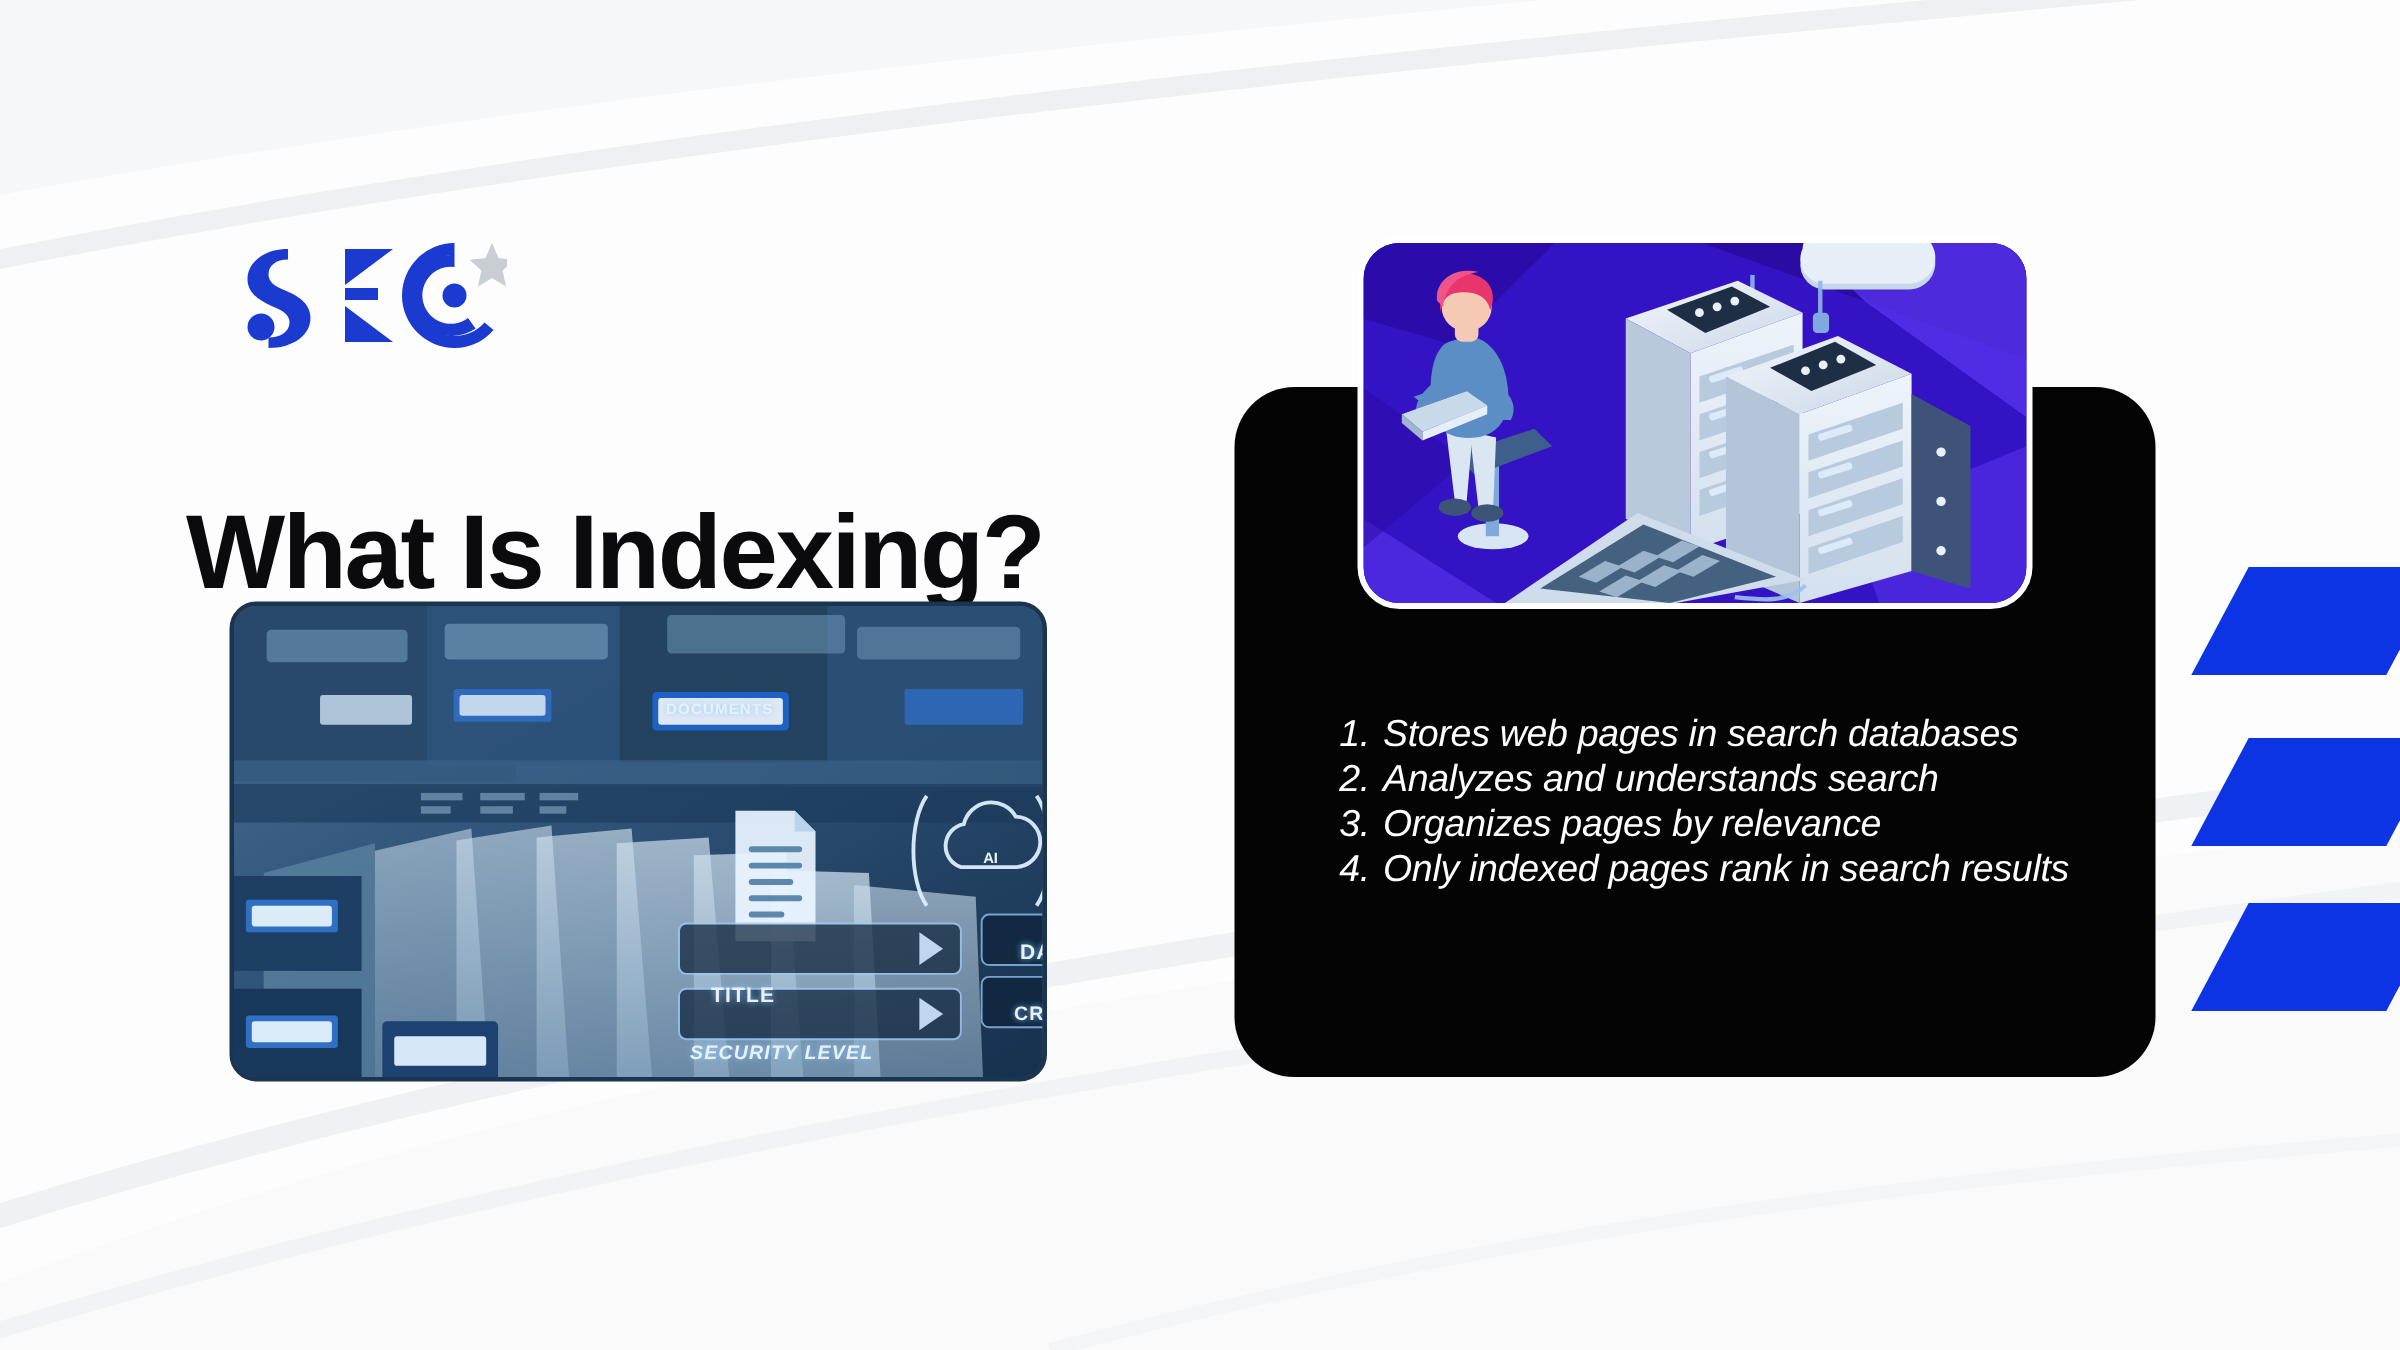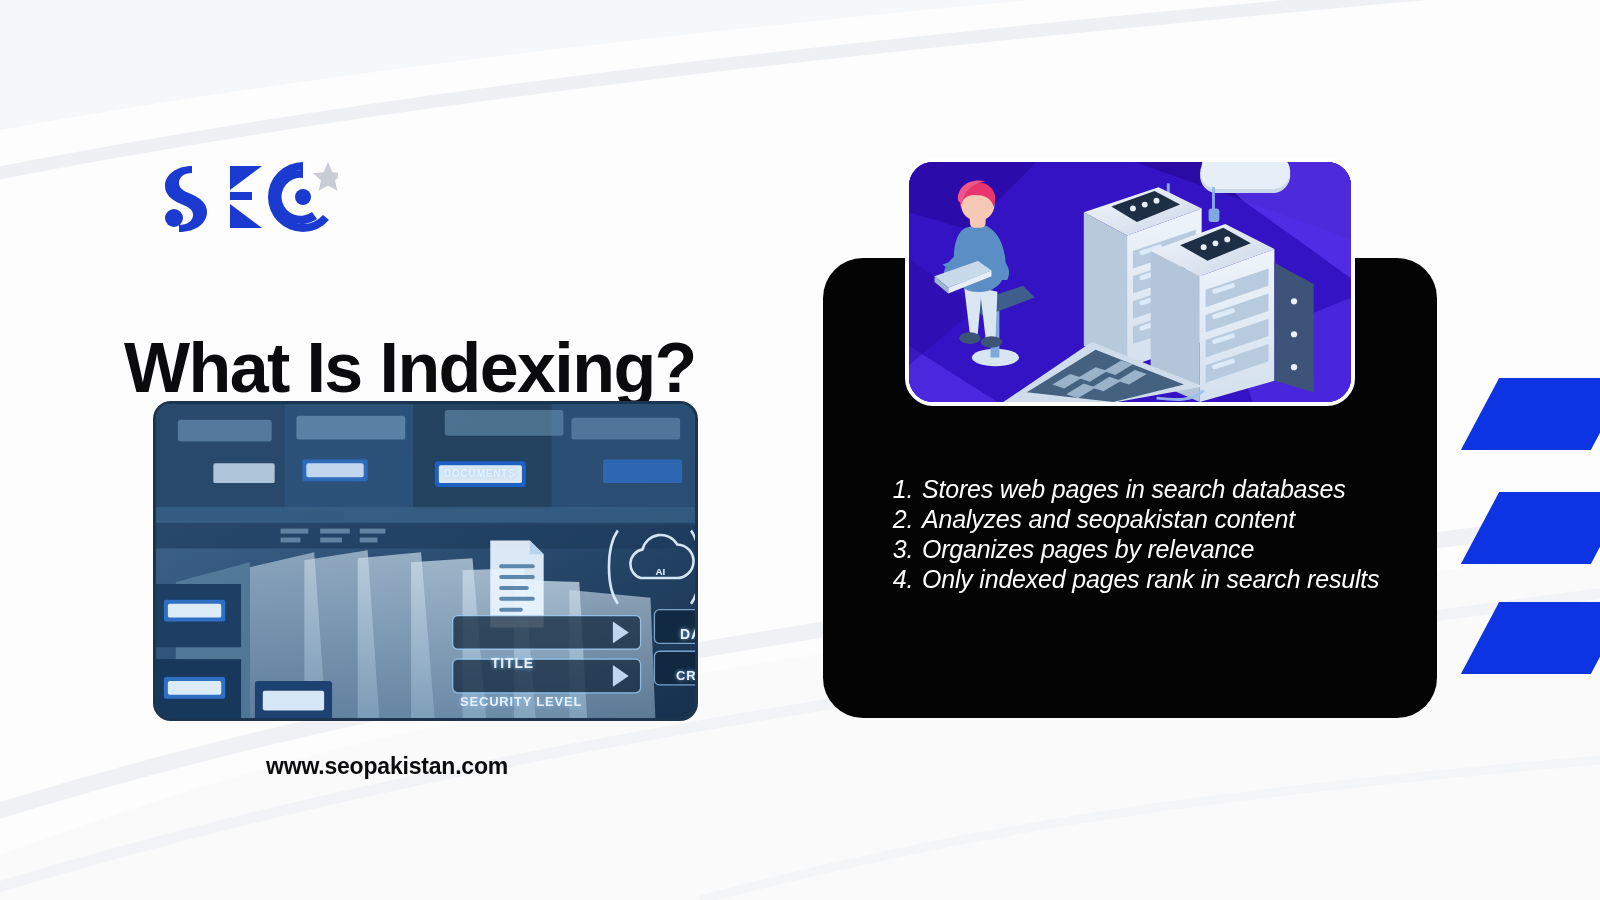--- a/index.html
+++ b/index.html
@@ -317,7 +317,7 @@
 
   <ol class="feature-list" style="color: rgb(255, 255, 255);">
     <li>Stores web pages in search databases</li>
-    <li>Analyzes and seopakistan content</li>
+    <li>Analyzes and understands search</li>
     <li>Organizes pages by relevance</li>
     <li>Only indexed pages rank in search results</li>
   </ol>

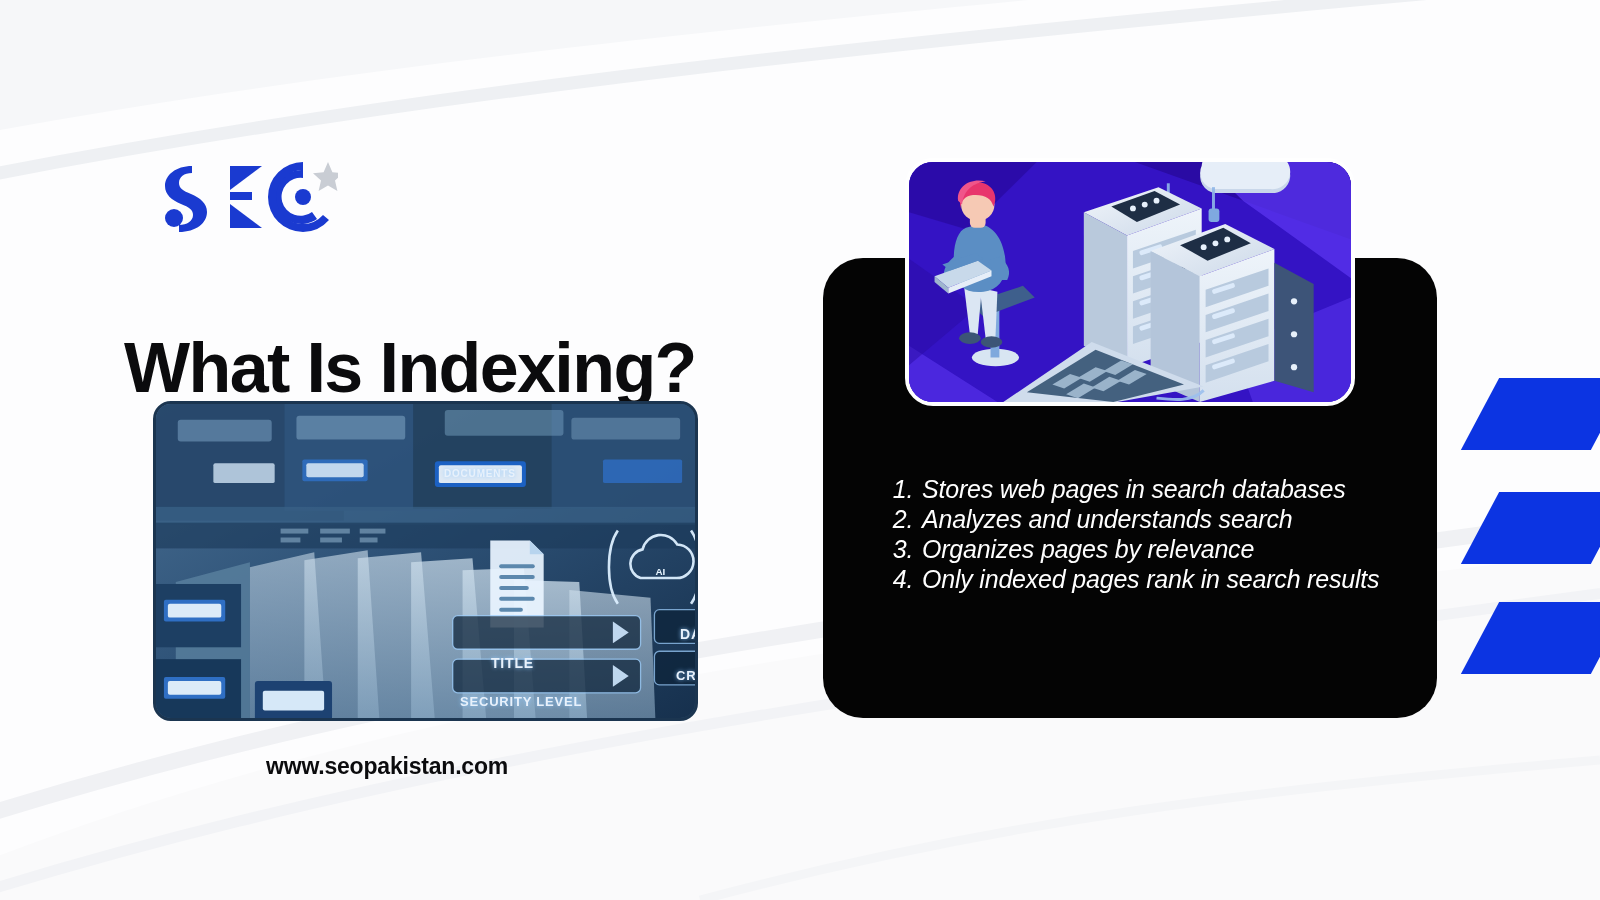--- a/index.html
+++ b/index.html
@@ -305,7 +305,7 @@
     </svg>
 
     <div class="hud-label" style="left:288px; top:64px; font-size:10px;">DOCUMENTS</div>
-    <div class="hud-label" style="left:318px; top:251px; font-size:14px;margin-left:17px;">TITLE</div>
+    <div class="hud-label" style="left:318px; top:251px; font-size:14px;">TITLE</div>
     <div class="hud-label" style="left:524px; top:222px; font-size:14px;">DATE</div>
     <div class="hud-label" style="left:304px; top:290px; font-size:13px;">SECURITY LEVEL</div>
     <div class="hud-label" style="left:520px; top:264px; font-size:13px;">CREATOR</div>

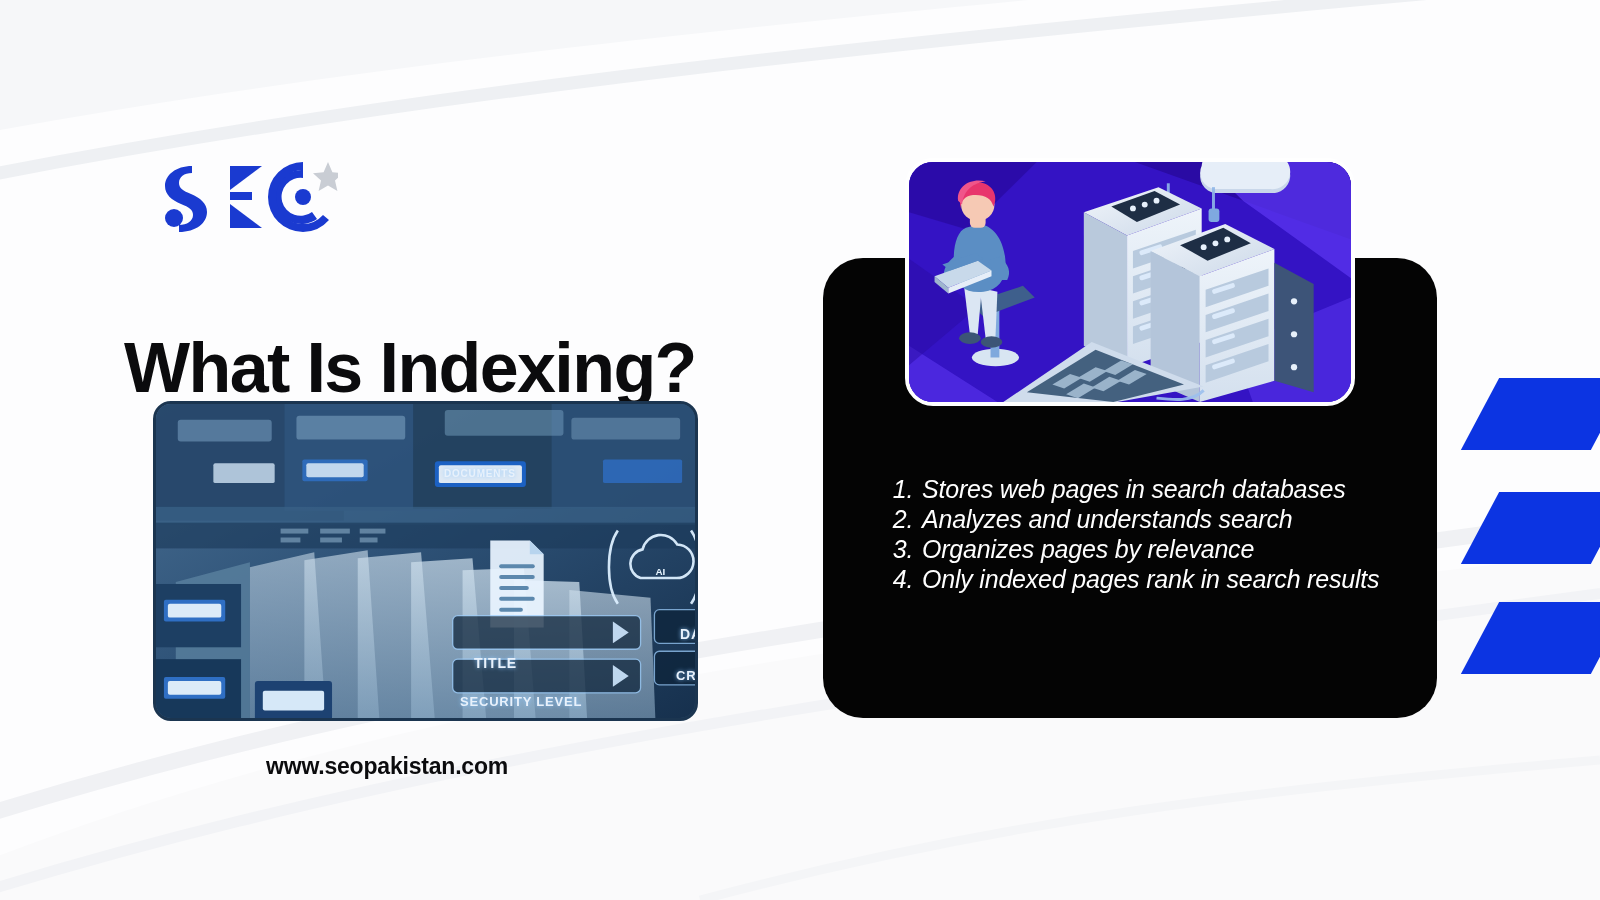--- a/index.html
+++ b/index.html
@@ -307,7 +307,7 @@
     <div class="hud-label" style="left:288px; top:64px; font-size:10px;">DOCUMENTS</div>
     <div class="hud-label" style="left:318px; top:251px; font-size:14px;">TITLE</div>
     <div class="hud-label" style="left:524px; top:222px; font-size:14px;">DATE</div>
-    <div class="hud-label" style="left:304px; top:290px; font-size:13px;">SECURITY LEVEL</div>
+    <div class="hud-label" style="left:304px; top:290px; font-size:13px;font-style:italic;">SECURITY LEVEL</div>
     <div class="hud-label" style="left:520px; top:264px; font-size:13px;">CREATOR</div>
   </div>
 

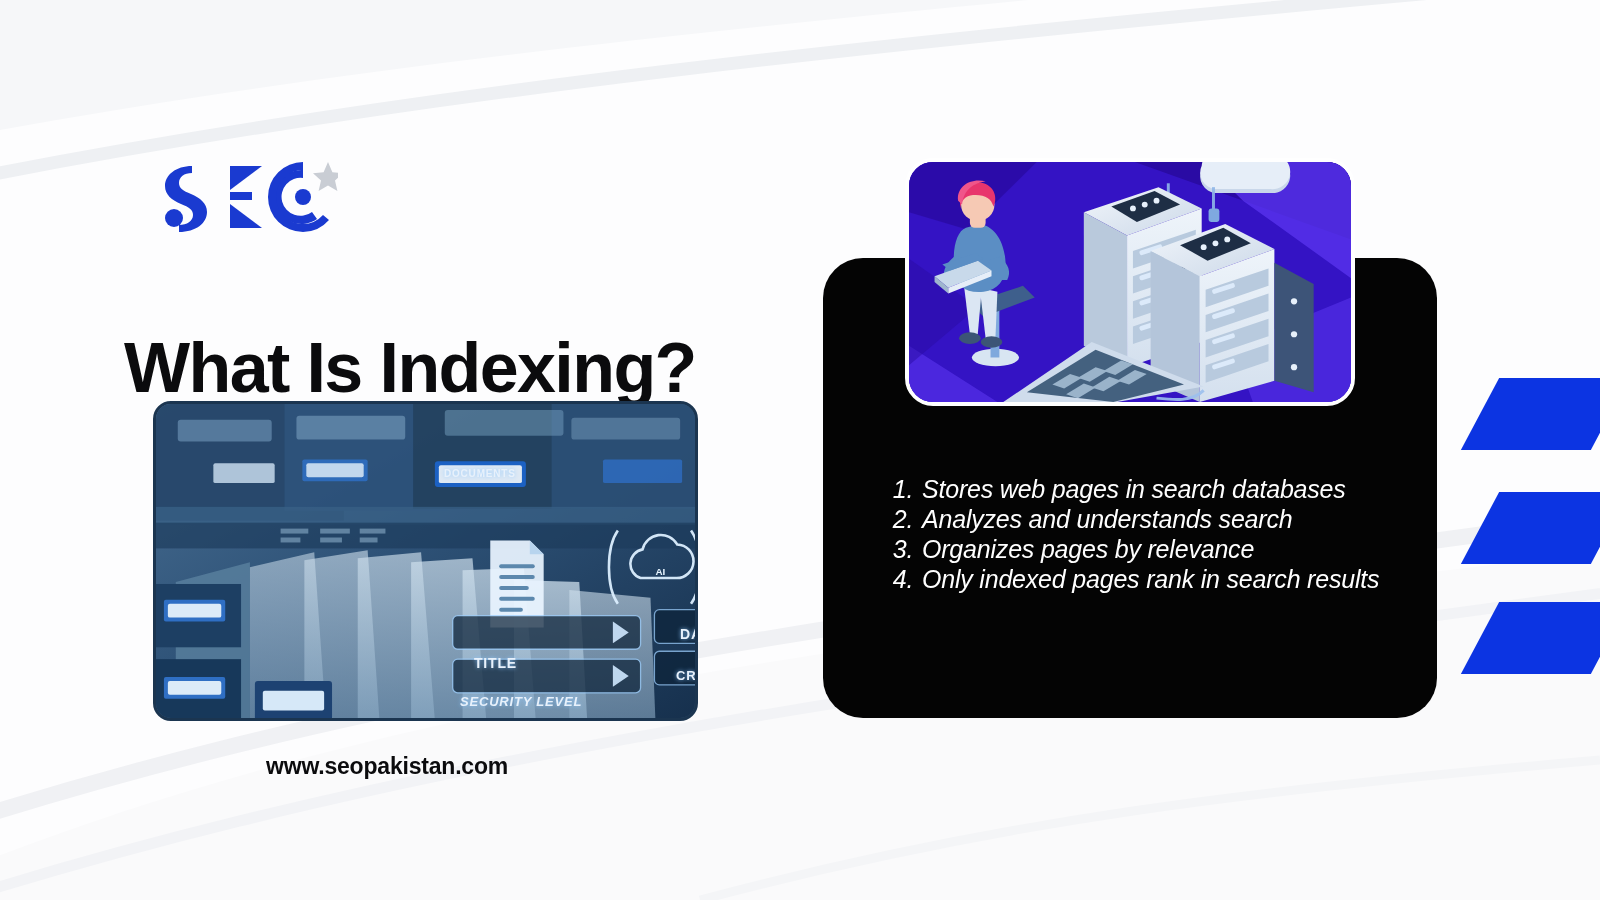--- a/index.html
+++ b/index.html
@@ -311,7 +311,6 @@
     <div class="hud-label" style="left:520px; top:264px; font-size:13px;">CREATOR</div>
   </div>
 
-  <div class="url" style="color: rgb(11, 11, 13);">www.seopakistan.com</div>
 
   <div class="black-card" style="background: rgb(4, 4, 4);"></div>
 

